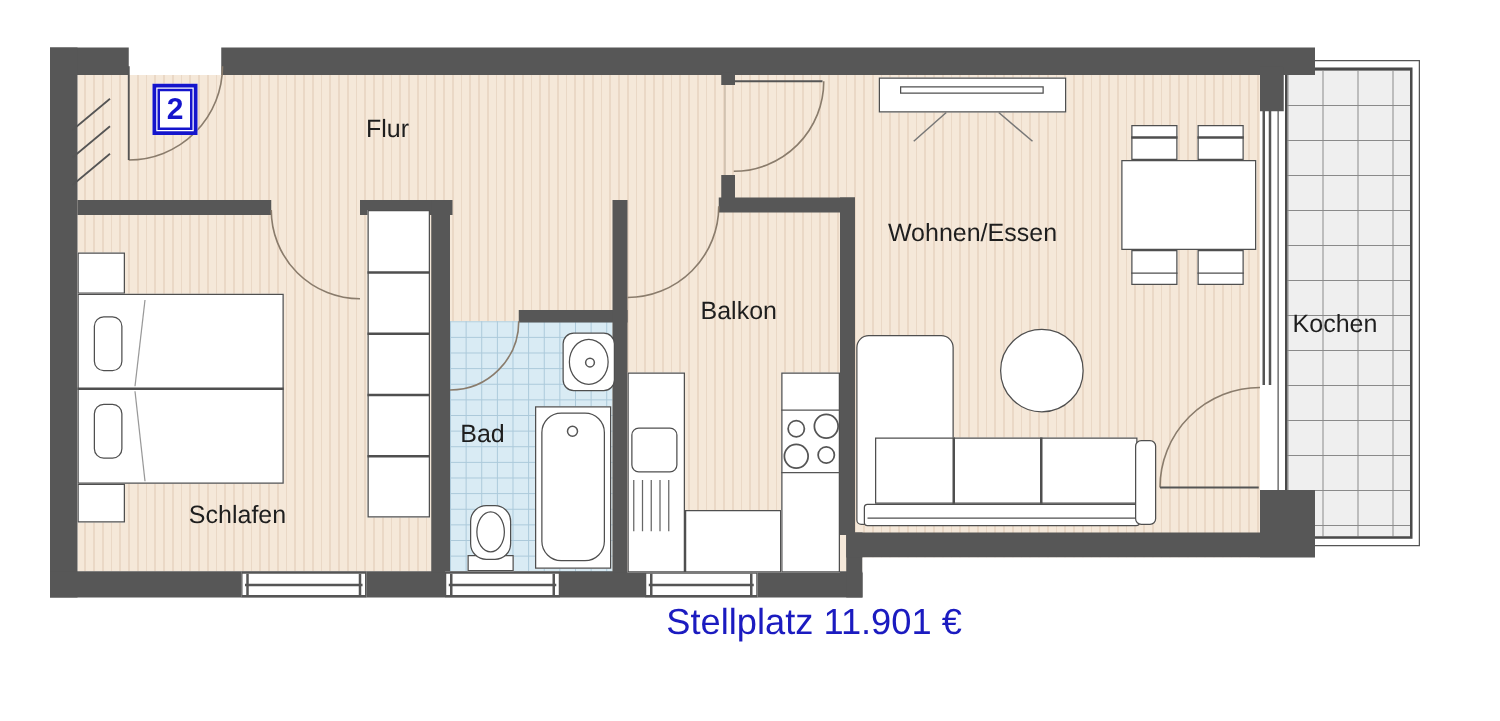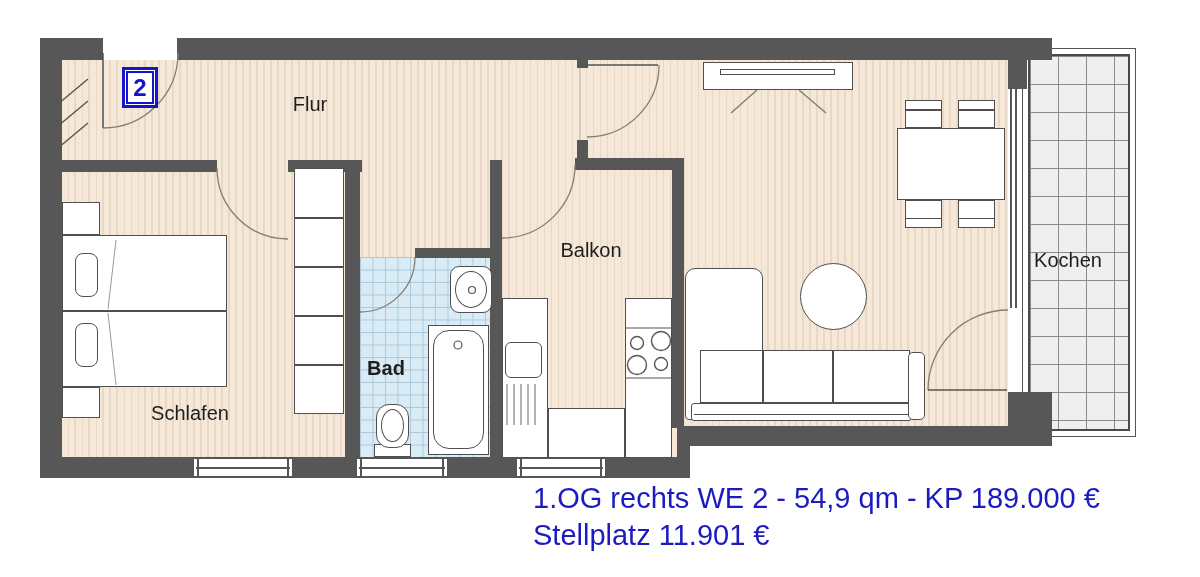--- a/index.html
+++ b/index.html
@@ -192,6 +192,7 @@
   <div class="label" style="left:190px;top:413px;">Schlafen</div>
   <div class="label" style="left:386px;top:368px;font-weight:bold;">Bad</div>
   <div class="label" style="left:591px;top:250px;">Balkon</div>
+  <div class="label" style="left:778px;top:187px;">Wohnen/Essen</div>
   <div class="label" style="left:1068px;top:260px;">Kochen</div>
 
   <div class="badge">

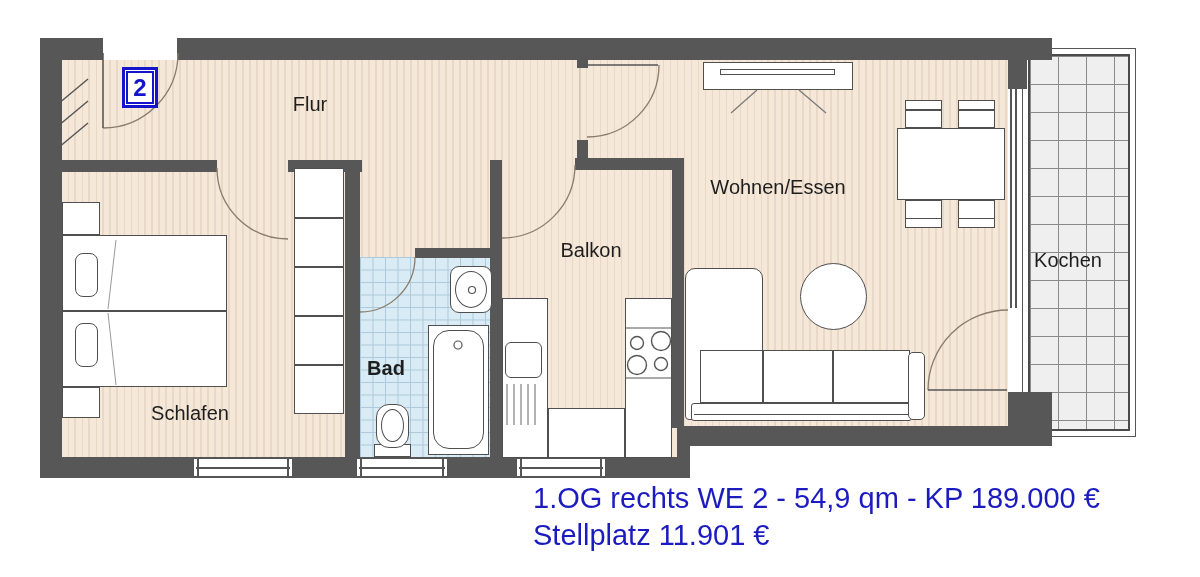--- a/index.html
+++ b/index.html
@@ -190,7 +190,7 @@
 
   <div class="label" style="left:310px;top:104px;">Flur</div>
   <div class="label" style="left:190px;top:413px;">Schlafen</div>
-  <div class="label" style="left:386px;top:368px;font-weight:bold;">Bad</div>
+  <div class="label" style="left:386px;top:348px;">Bad</div>
   <div class="label" style="left:591px;top:250px;">Balkon</div>
   <div class="label" style="left:778px;top:187px;">Wohnen/Essen</div>
   <div class="label" style="left:1068px;top:260px;">Kochen</div>

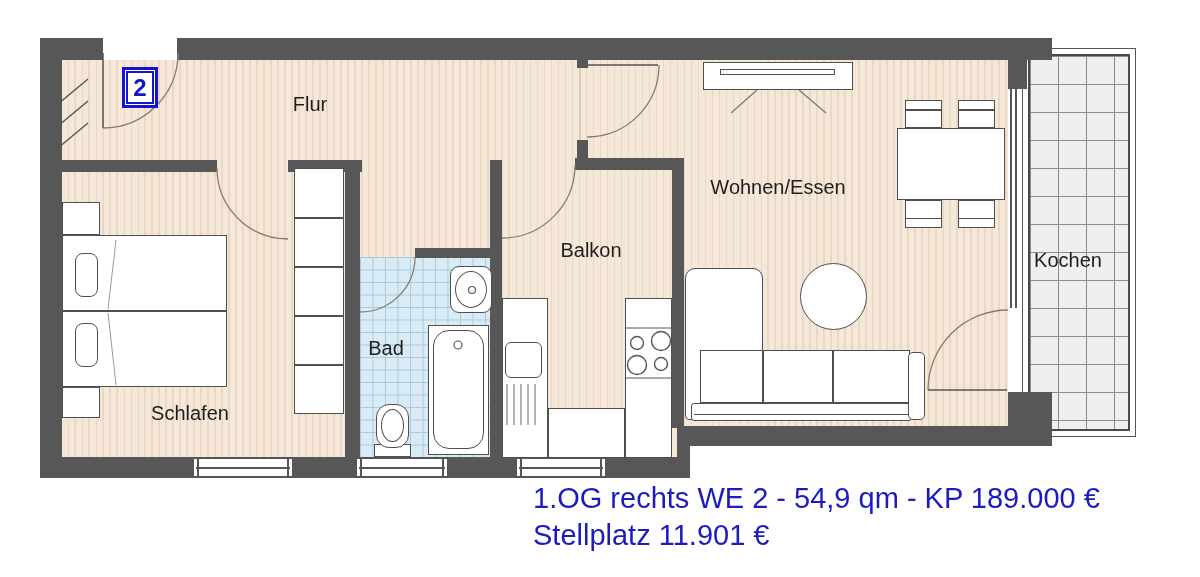--- a/index.html
+++ b/index.html
@@ -200,7 +200,6 @@
   </div>
 
   <div class="caption">
-    <div>1.OG rechts WE 2 - 54,9 qm - KP 189.000 €</div>
     <div>Stellplatz 11.901 €</div>
   </div>
 

